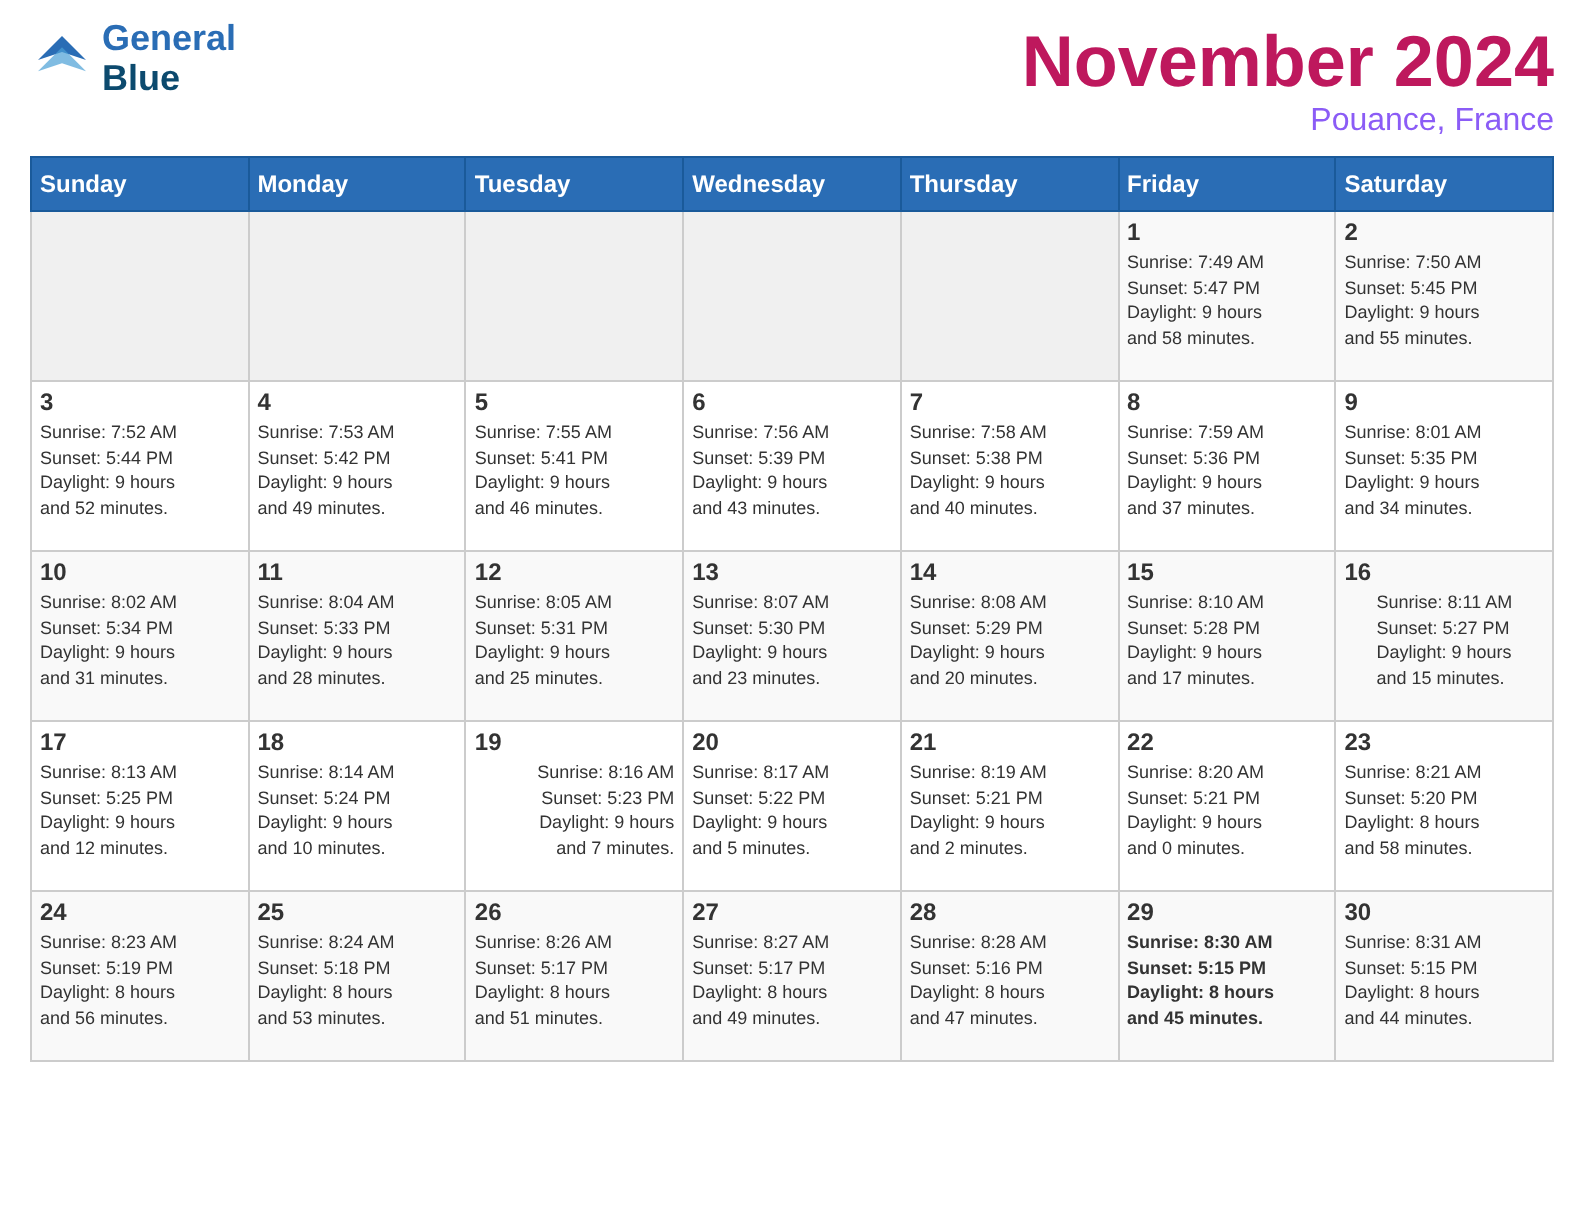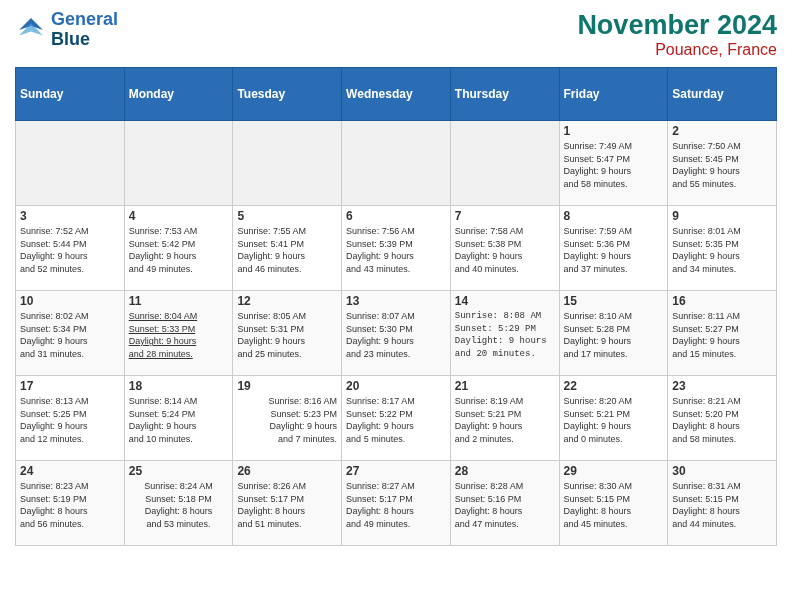--- a/index.html
+++ b/index.html
@@ -42,9 +42,9 @@
       text-align: right;
     }
     .month-title {
-      font-size: 27px;
+      font-size: 36px;
       font-weight: bold;
-      color: #0f766e;
+      color: #be185d;
     }
     .location {
       font-size: 16px;

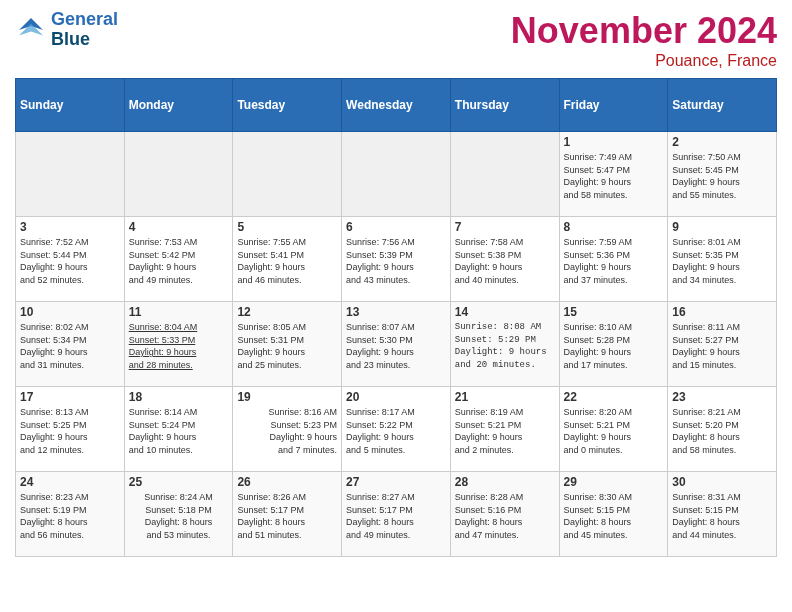--- a/index.html
+++ b/index.html
@@ -48,7 +48,7 @@
     }
     .location {
       font-size: 16px;
-      color: #b91c1c;
+      color: #8b5cf6;
     }
     table {
       width: 100%;

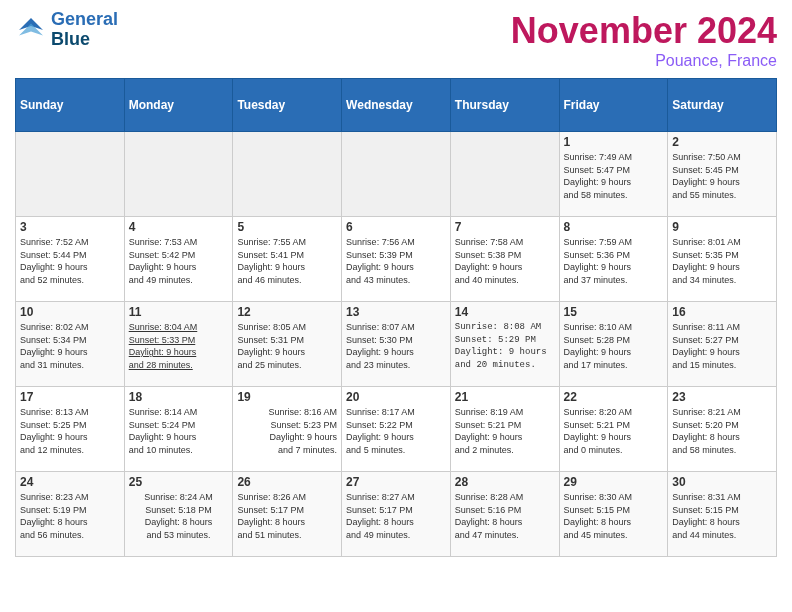--- a/index.html
+++ b/index.html
@@ -60,7 +60,7 @@
       color: #fff;
       font-size: 12px;
       font-weight: bold;
-      padding: 19px 4px;
+      padding: 6px 4px;
       border: 1px solid #1a5a9a;
       text-align: left;
     }

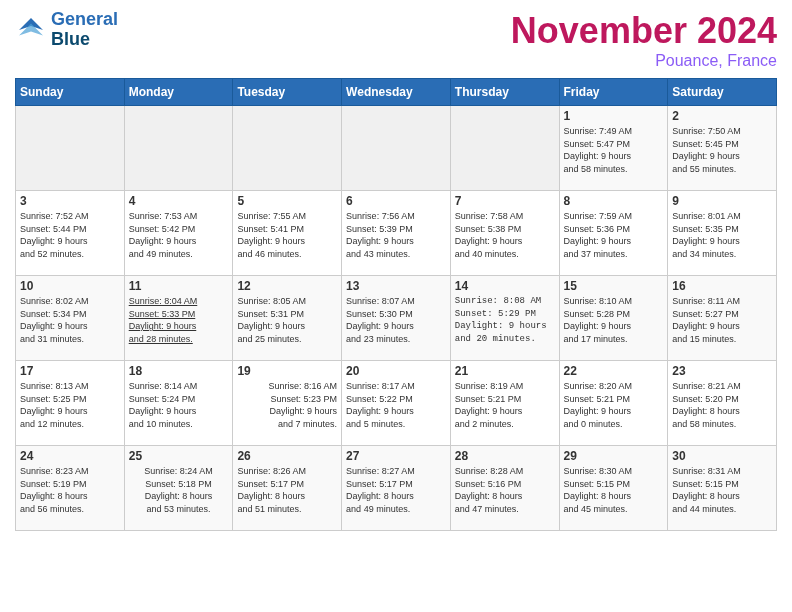--- a/index.html
+++ b/index.html
@@ -208,7 +208,7 @@
           </td>
           <td>
             <span class="day-num">11</span>
-            <div class="cell-info" style="white-space: pre-line; text-decoration: underline;">Sunrise: 8:04 AM
+            <div class="cell-info" style="white-space: pre-line;">Sunrise: 8:04 AM
 Sunset: 5:33 PM
 Daylight: 9 hours
 and 28 minutes.</div>

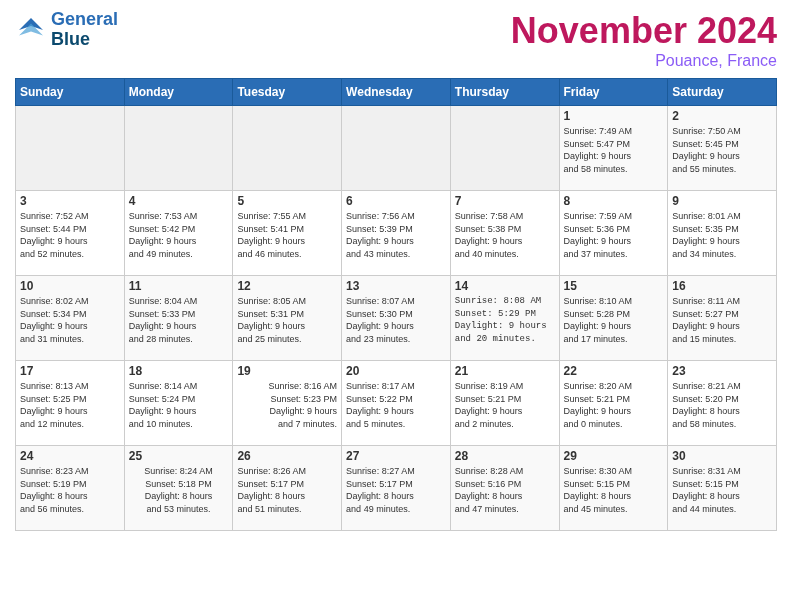--- a/index.html
+++ b/index.html
@@ -229,7 +229,7 @@
           </td>
           <td>
             <span class="day-num">14</span>
-            <div class="cell-info" style="white-space: pre-line; font-family: Liberation Mono, monospace;">Sunrise: 8:08 AM
+            <div class="cell-info" style="white-space: pre-line;">Sunrise: 8:08 AM
 Sunset: 5:29 PM
 Daylight: 9 hours
 and 20 minutes.</div>

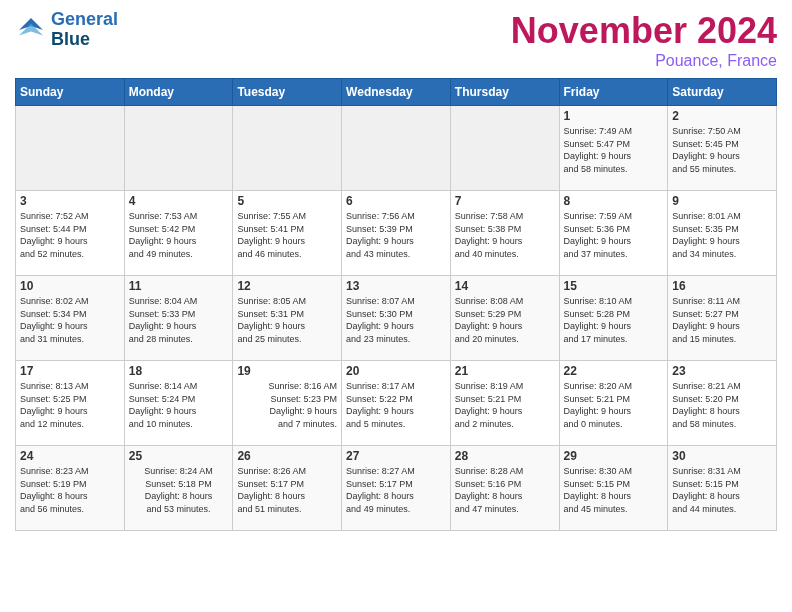--- a/index.html
+++ b/index.html
@@ -243,7 +243,7 @@
           </td>
           <td>
             <span class="day-num">16</span>
-            <div class="cell-info" style="white-space: pre-line;">Sunrise: 8:11 AM
+            <div class="cell-info" style="white-space: pre-line; margin-left: 16px;">Sunrise: 8:11 AM
 Sunset: 5:27 PM
 Daylight: 9 hours
 and 15 minutes.</div>

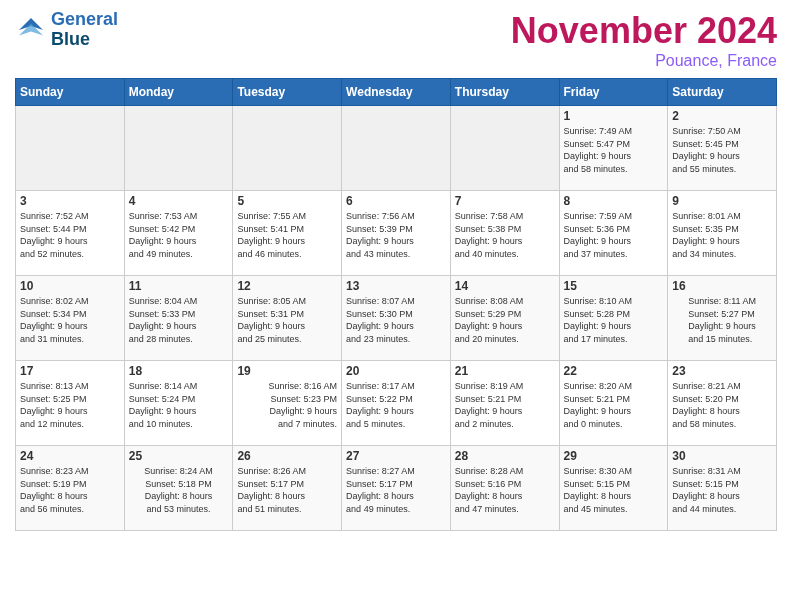--- a/index.html
+++ b/index.html
@@ -310,7 +310,7 @@
           </td>
           <td>
             <span class="day-num">25</span>
-            <div class="cell-info" style="white-space: pre-line; text-align: center;">Sunrise: 8:24 AM
+            <div class="cell-info" style="white-space: pre-line;">Sunrise: 8:24 AM
 Sunset: 5:18 PM
 Daylight: 8 hours
 and 53 minutes.</div>

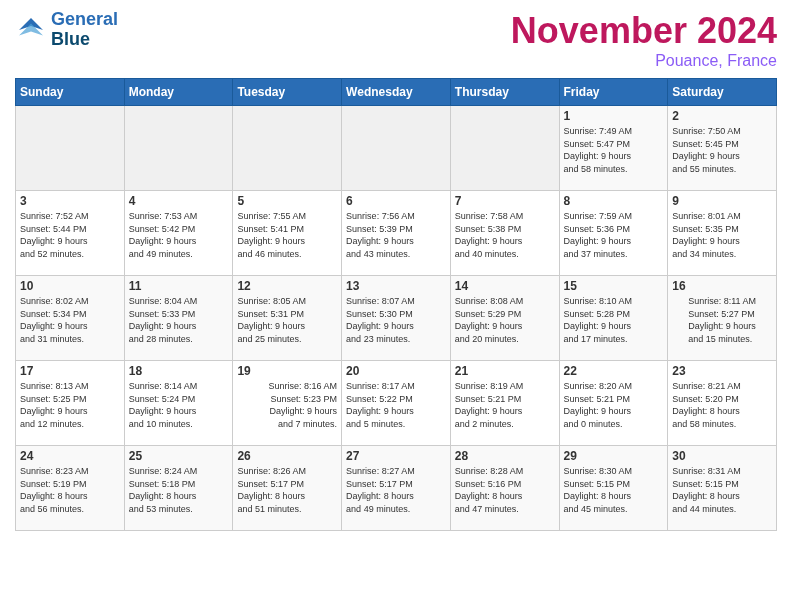--- a/index.html
+++ b/index.html
@@ -338,7 +338,7 @@
           </td>
           <td>
             <span class="day-num">29</span>
-            <div class="cell-info" style="white-space: pre-line;">Sunrise: 8:30 AM
+            <div class="cell-info" style="white-space: pre-line; font-weight: bold;">Sunrise: 8:30 AM
 Sunset: 5:15 PM
 Daylight: 8 hours
 and 45 minutes.</div>

